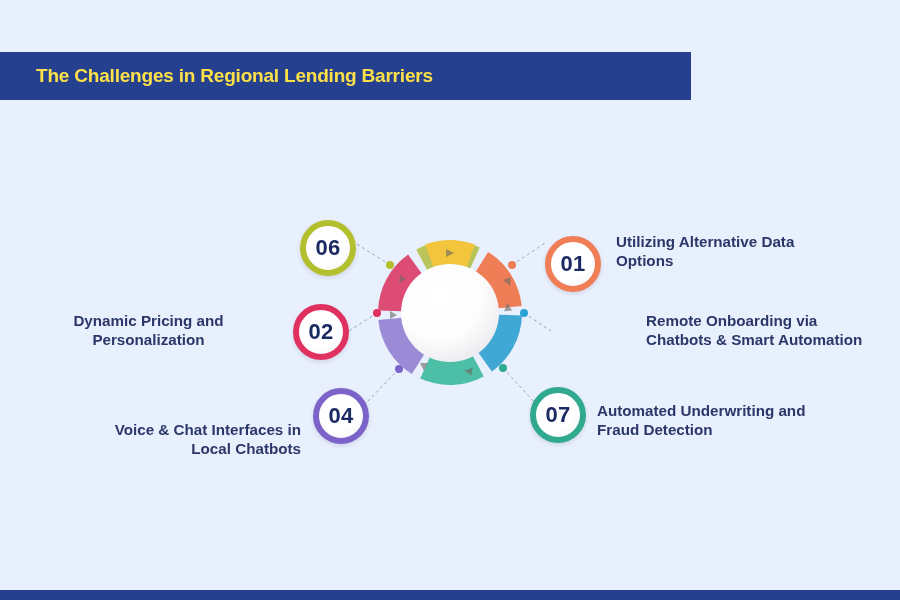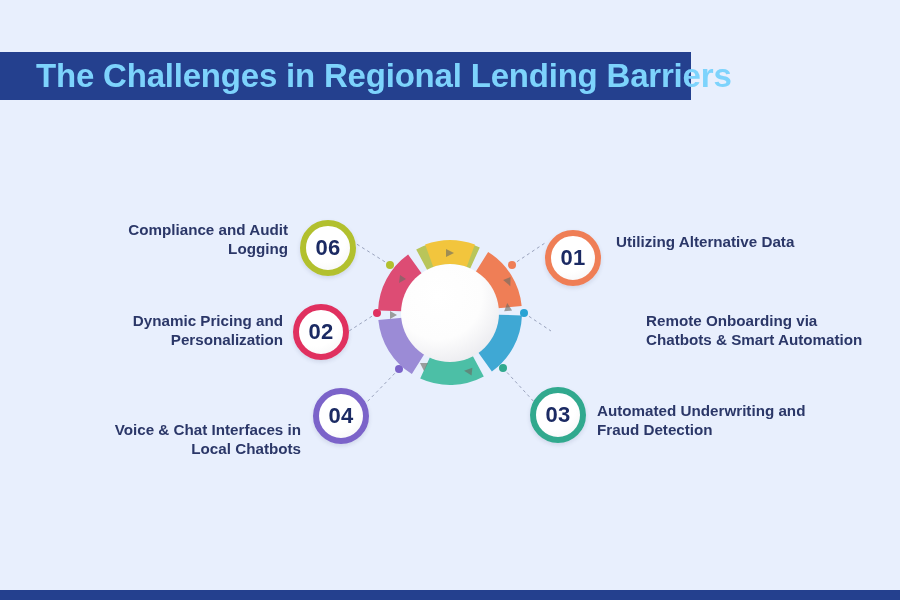--- a/index.html
+++ b/index.html
@@ -20,8 +20,8 @@
     display:flex;align-items:center;
   }
   .title-bar .title-text{
-    color:#7dd3fc;
-    font-size:33px;
+    color:#fde047;
+    font-size:19px;
     font-weight:bold;
     letter-spacing:-0.2px;
     padding-left:36px;

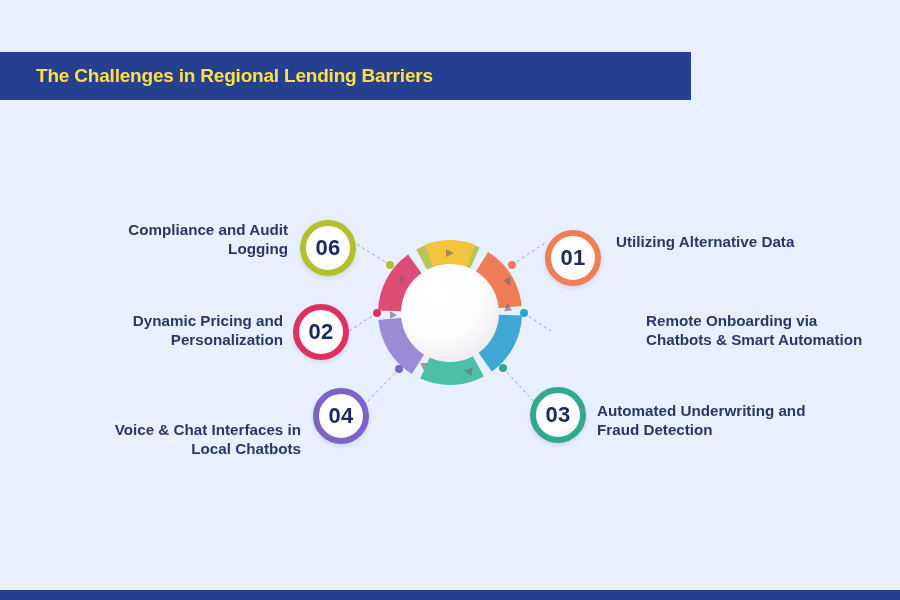--- a/index.html
+++ b/index.html
@@ -167,10 +167,6 @@
     <div>Dynamic Pricing and</div>
     <div>Personalization</div>
   </div>
-  <div class="lbl left" style="left:35px;top:220px;width:253px;">
-    <div>Compliance and Audit</div>
-    <div>Logging</div>
-  </div>
 
   <div class="bottom-strip" style="background: rgb(36, 64, 142);"></div>
 </div>

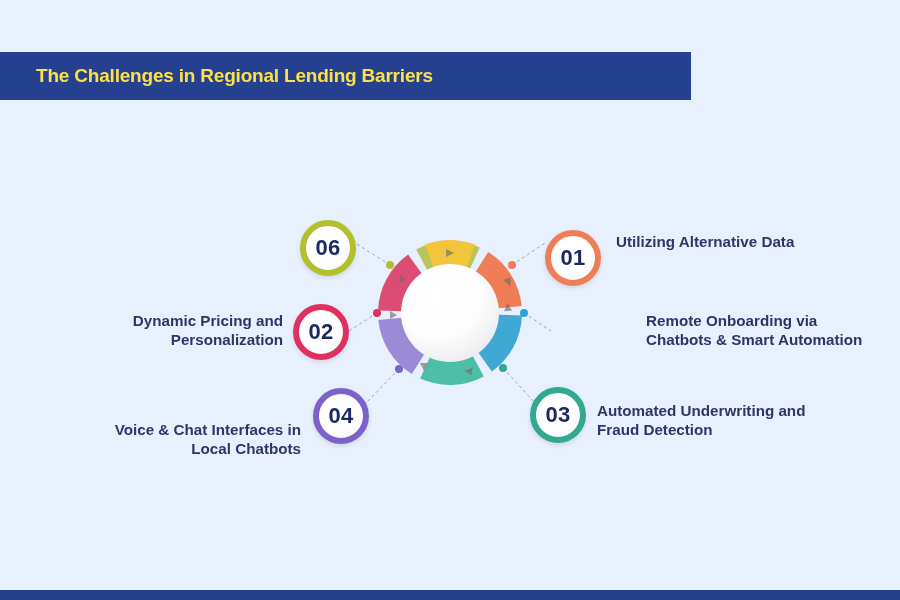--- a/index.html
+++ b/index.html
@@ -131,7 +131,7 @@
     </g>
   </svg>
 
-  <div class="num-circle" style="left: 545px; top: 230px; border-color: rgb(239, 126, 86);">
+  <div class="num-circle" style="left: 545px; top: 236px; border-color: rgb(239, 126, 86);">
     <span>01</span>
   </div>
   <div class="num-circle" style="left: 530px; top: 387px; border-color: rgb(49, 169, 142);">

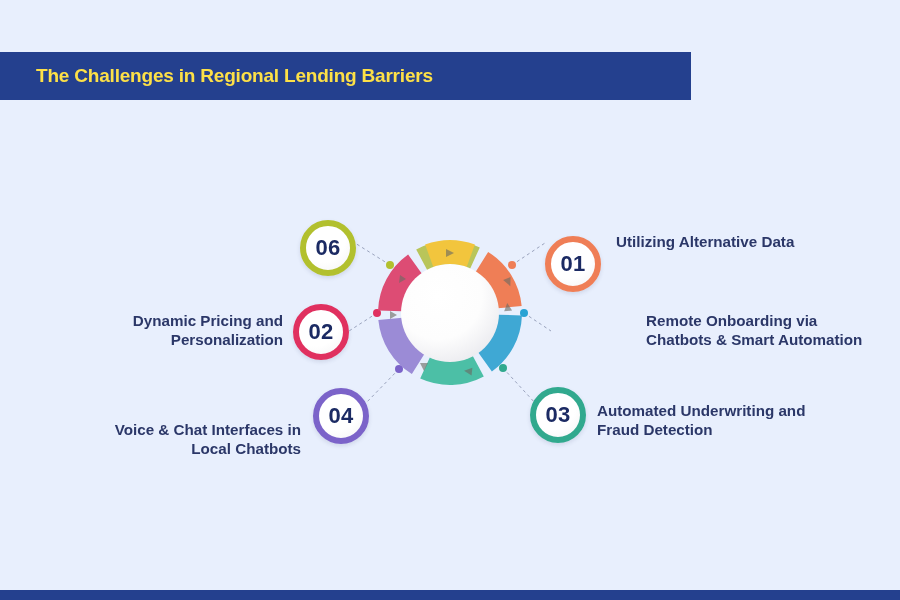--- a/index.html
+++ b/index.html
@@ -149,6 +149,7 @@
 
   <div class="lbl right" style="left:616px;top:220px;width:265px;margin-top:12px;">
     <div>Utilizing Alternative Data</div>
+    <div>Options</div>
   </div>
   <div class="lbl right" style="left:616px;top:311px;width:270px;margin-left:30px;">
     <div>Remote Onboarding via</div>

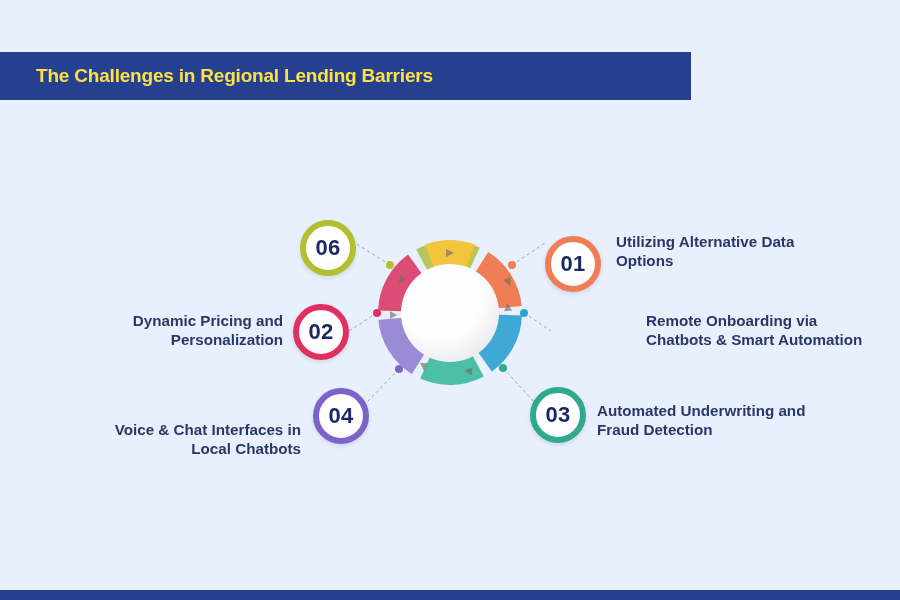--- a/index.html
+++ b/index.html
@@ -164,7 +164,7 @@
     <div>Voice &amp; Chat Interfaces in</div>
     <div>Local Chatbots</div>
   </div>
-  <div class="lbl left" style="left:30px;top:311px;width:253px;">
+  <div class="lbl left" style="left:22px;top:311px;width:253px;text-align:center;">
     <div>Dynamic Pricing and</div>
     <div>Personalization</div>
   </div>

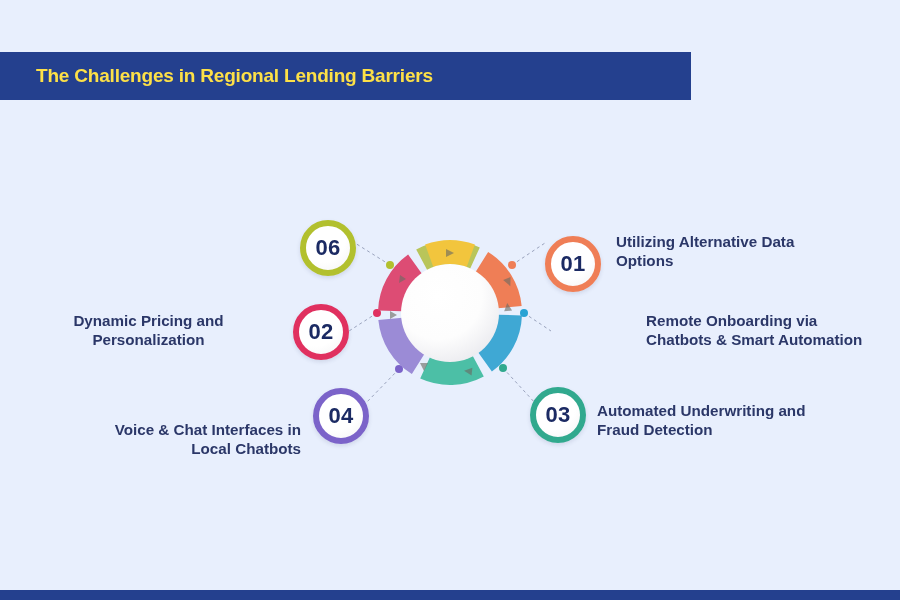--- a/index.html
+++ b/index.html
@@ -135,7 +135,7 @@
     <span>01</span>
   </div>
   <div class="num-circle" style="left: 530px; top: 387px; border-color: rgb(49, 169, 142);">
-    <span>03</span>
+    <span>07</span>
   </div>
   <div class="num-circle" style="left: 313px; top: 388px; border-color: rgb(123, 99, 201);">
     <span>04</span>

